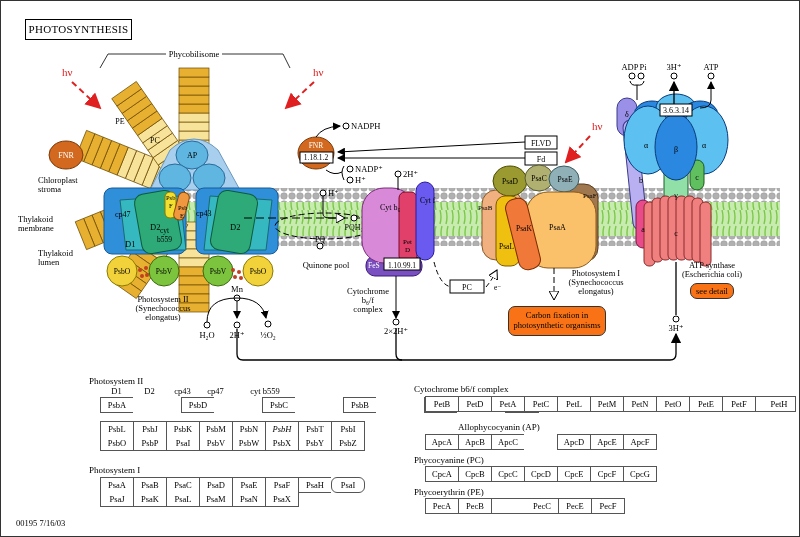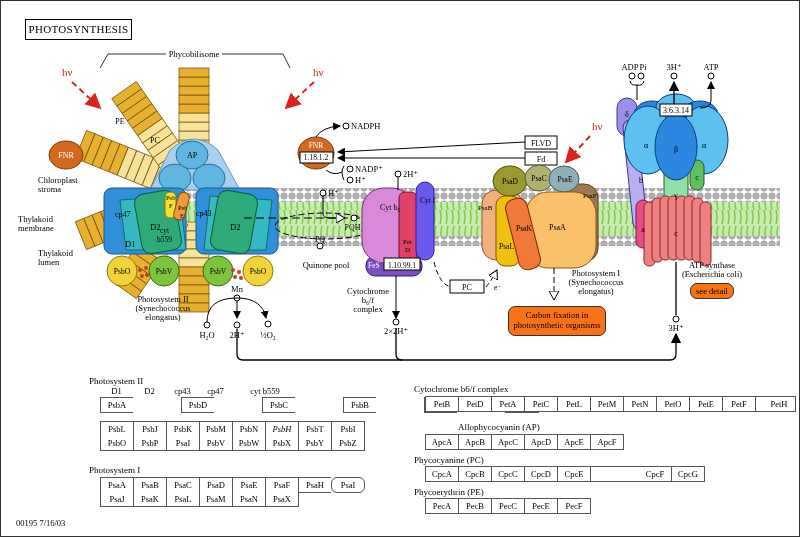--- a/index.html
+++ b/index.html
@@ -441,7 +441,7 @@
     <div class="gene" style="width: 32px;">ApcA</div>
     <div class="gene" style="width: 32px;">ApcB</div>
     <div class="gene" style="width: 32px;">ApcC</div>
-    <div class="gene" style="width: 32px;">ApcD</div>
+    <div class="gene" style="width: 32px; margin-left: 33px;">ApcD</div>
     <div class="gene" style="width: 32px;">ApcE</div>
     <div class="gene" style="width: 32px;">ApcF</div>
   </div>

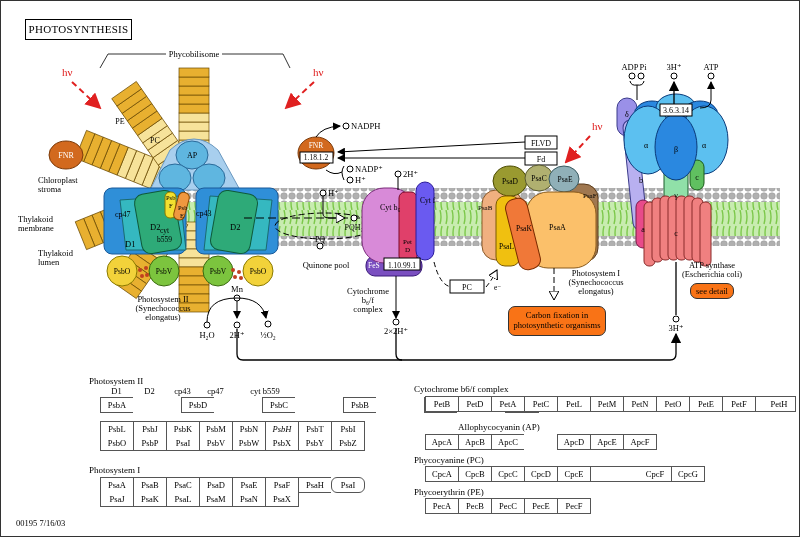--- a/index.html
+++ b/index.html
@@ -453,7 +453,7 @@
     <div class="gene" style="width: 32px;">CpcC</div>
     <div class="gene" style="width: 32px;">CpcD</div>
     <div class="gene" style="width: 32px;">CpcE</div>
-    <div class="gene" style="width: 32px; padding-left: 48px;">CpcF</div>
+    <div class="gene" style="width: 32px;">CpcF</div>
     <div class="gene" style="width: 32px;">CpcG</div>
   </div>
 

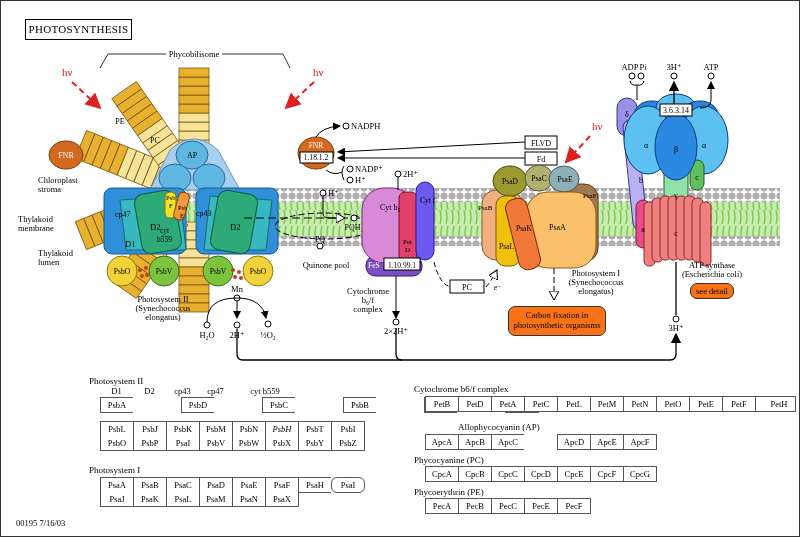--- a/index.html
+++ b/index.html
@@ -461,7 +461,7 @@
 <div class="gene-row" id="pe-row1" style="left:425px;top:498px;">
     <div class="gene" style="width: 32px;">PecA</div>
     <div class="gene" style="width: 32px;">PecB</div>
-    <div class="gene" style="width: 32px;">PecC</div>
+    <div class="gene" style="width: 32px; padding-left: 34px;">PecC</div>
     <div class="gene" style="width: 32px;">PecE</div>
     <div class="gene" style="width: 32px;">PecF</div>
   </div>

